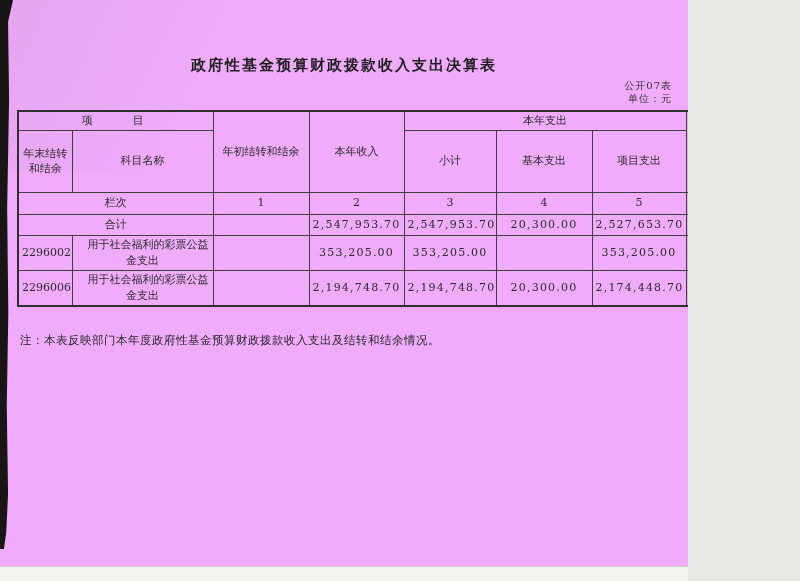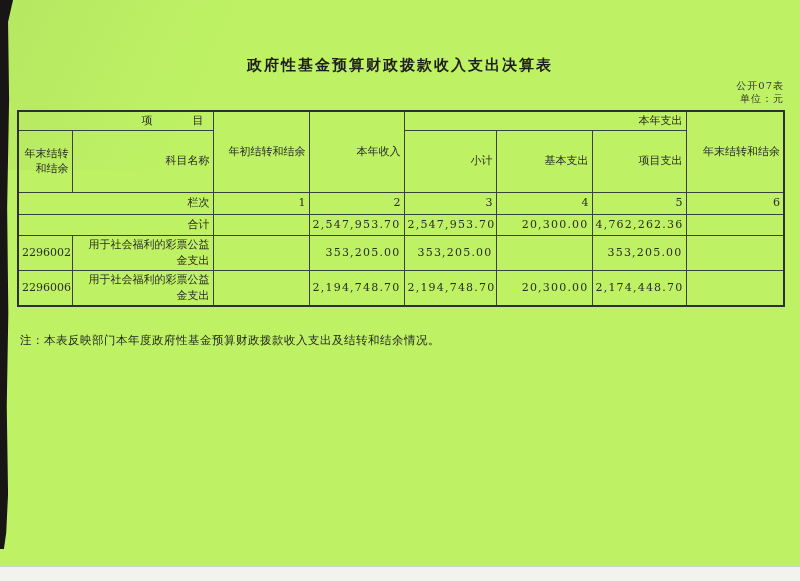--- a/index.html
+++ b/index.html
@@ -11,8 +11,8 @@
   }
   .paper {
     position: relative;
-    width: 800px; height: 581px;
-    background: #bef264;
+    width: 688px; height: 581px;
+    background: #f0abfc;
     color: #262626;
     overflow: hidden;
   }

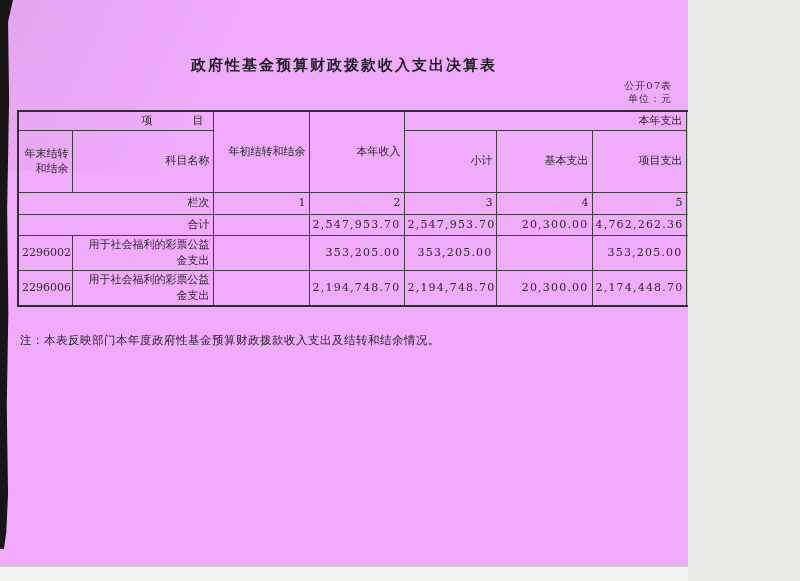--- a/index.html
+++ b/index.html
@@ -72,7 +72,7 @@
     border: 1px solid #3e3e3c;
     font-size: 11px;
     color: #2b2b29;
-    text-align: right;
+    text-align: center;
     vertical-align: middle;
     padding: 1px 3px;
     line-height: 1.45;

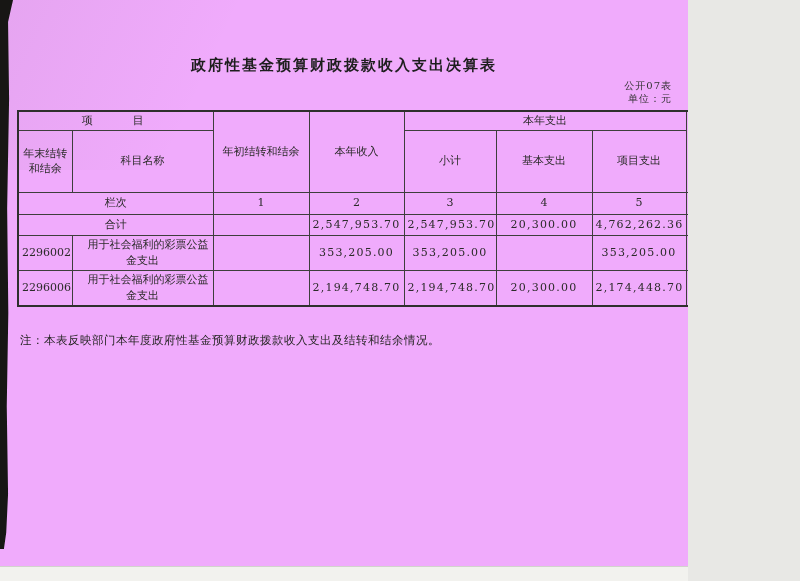--- a/index.html
+++ b/index.html
@@ -161,7 +161,7 @@
         <td class="num">2,547,953.70</td>
         <td class="num">2,547,953.70</td>
         <td class="num">20,300.00</td>
-        <td class="num">4,762,262.36</td>
+        <td class="num">2,527,653.70</td>
         <td class="num"></td>
       </tr>
       <tr class="r-data">

